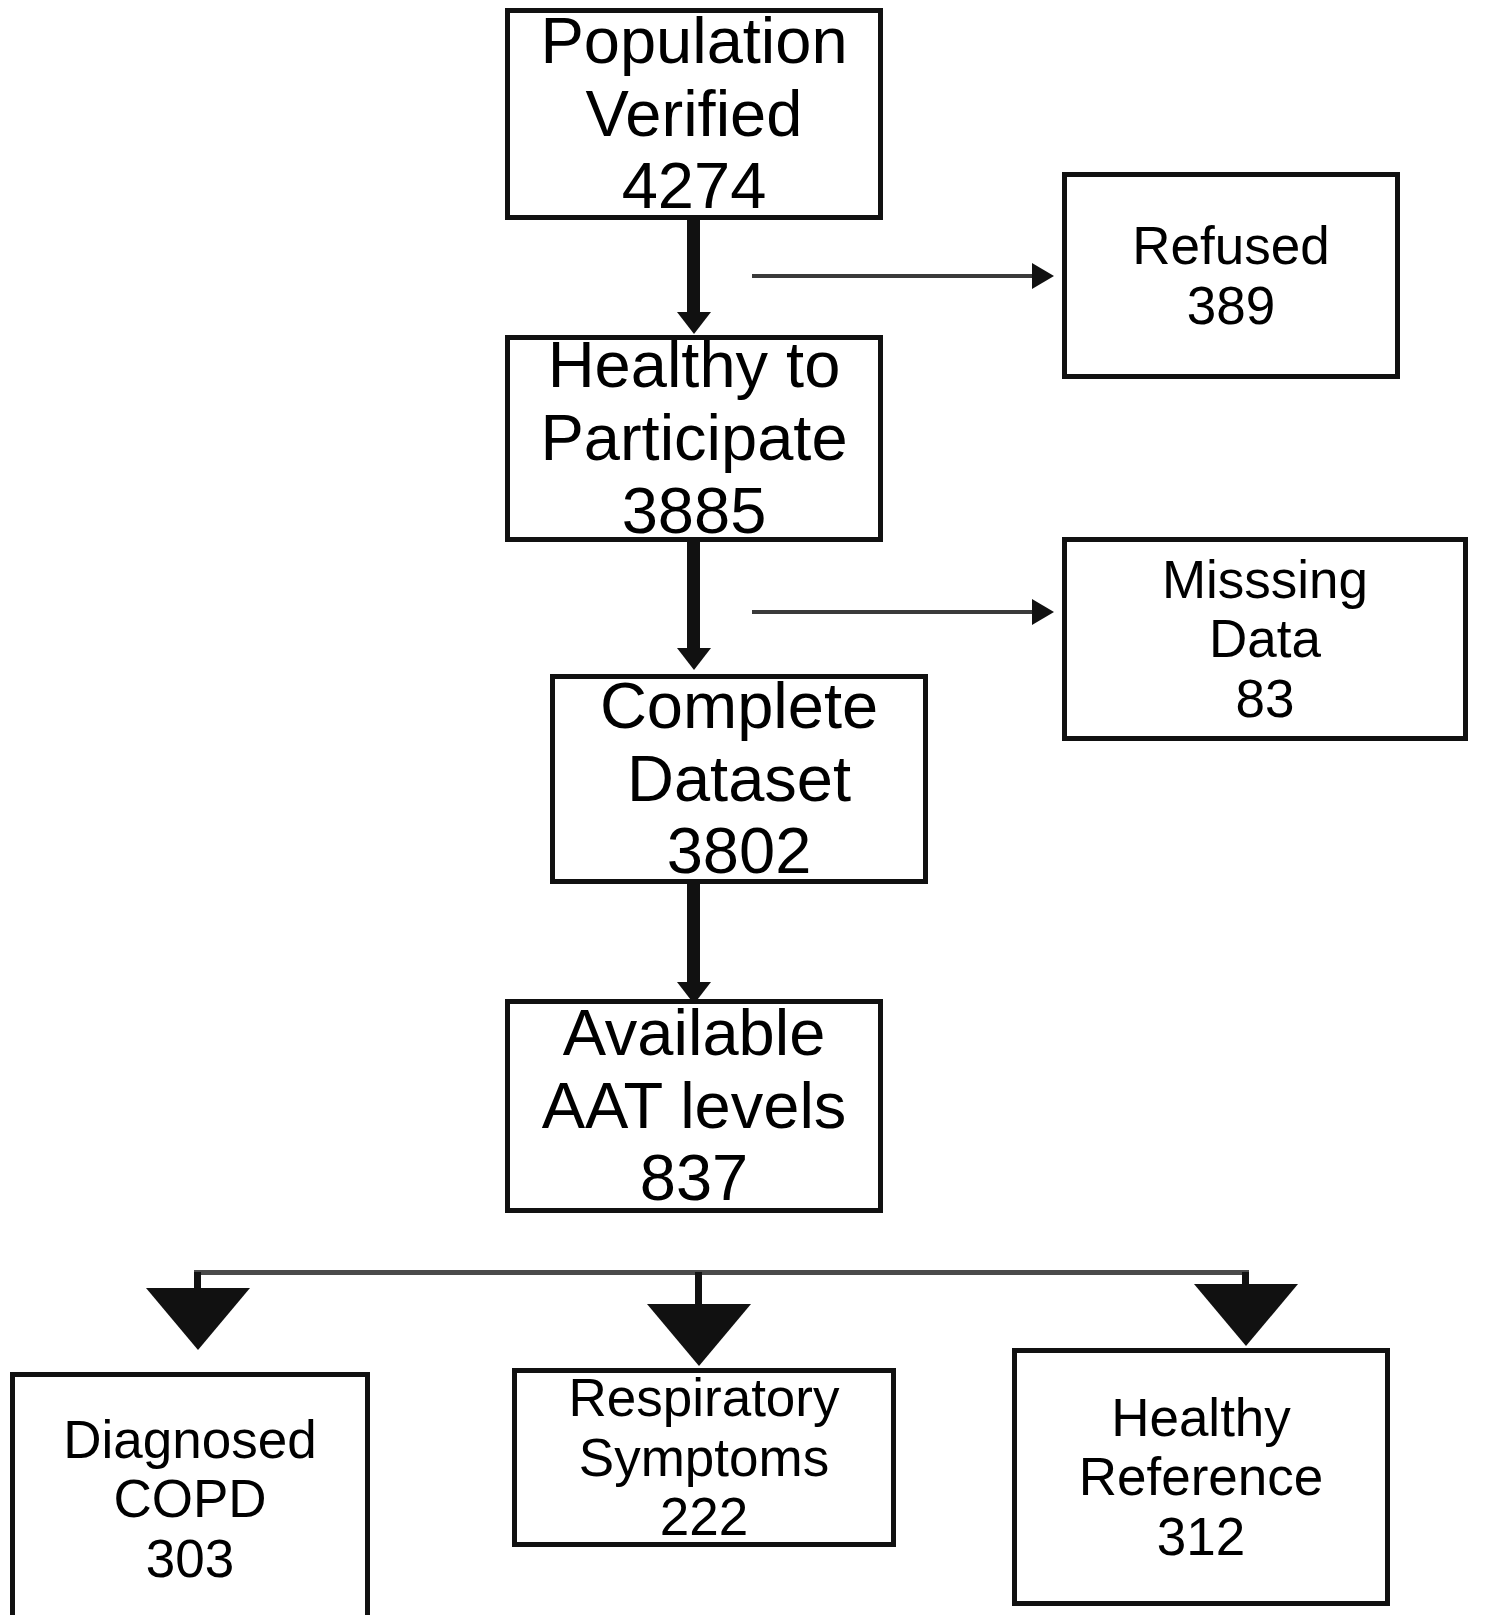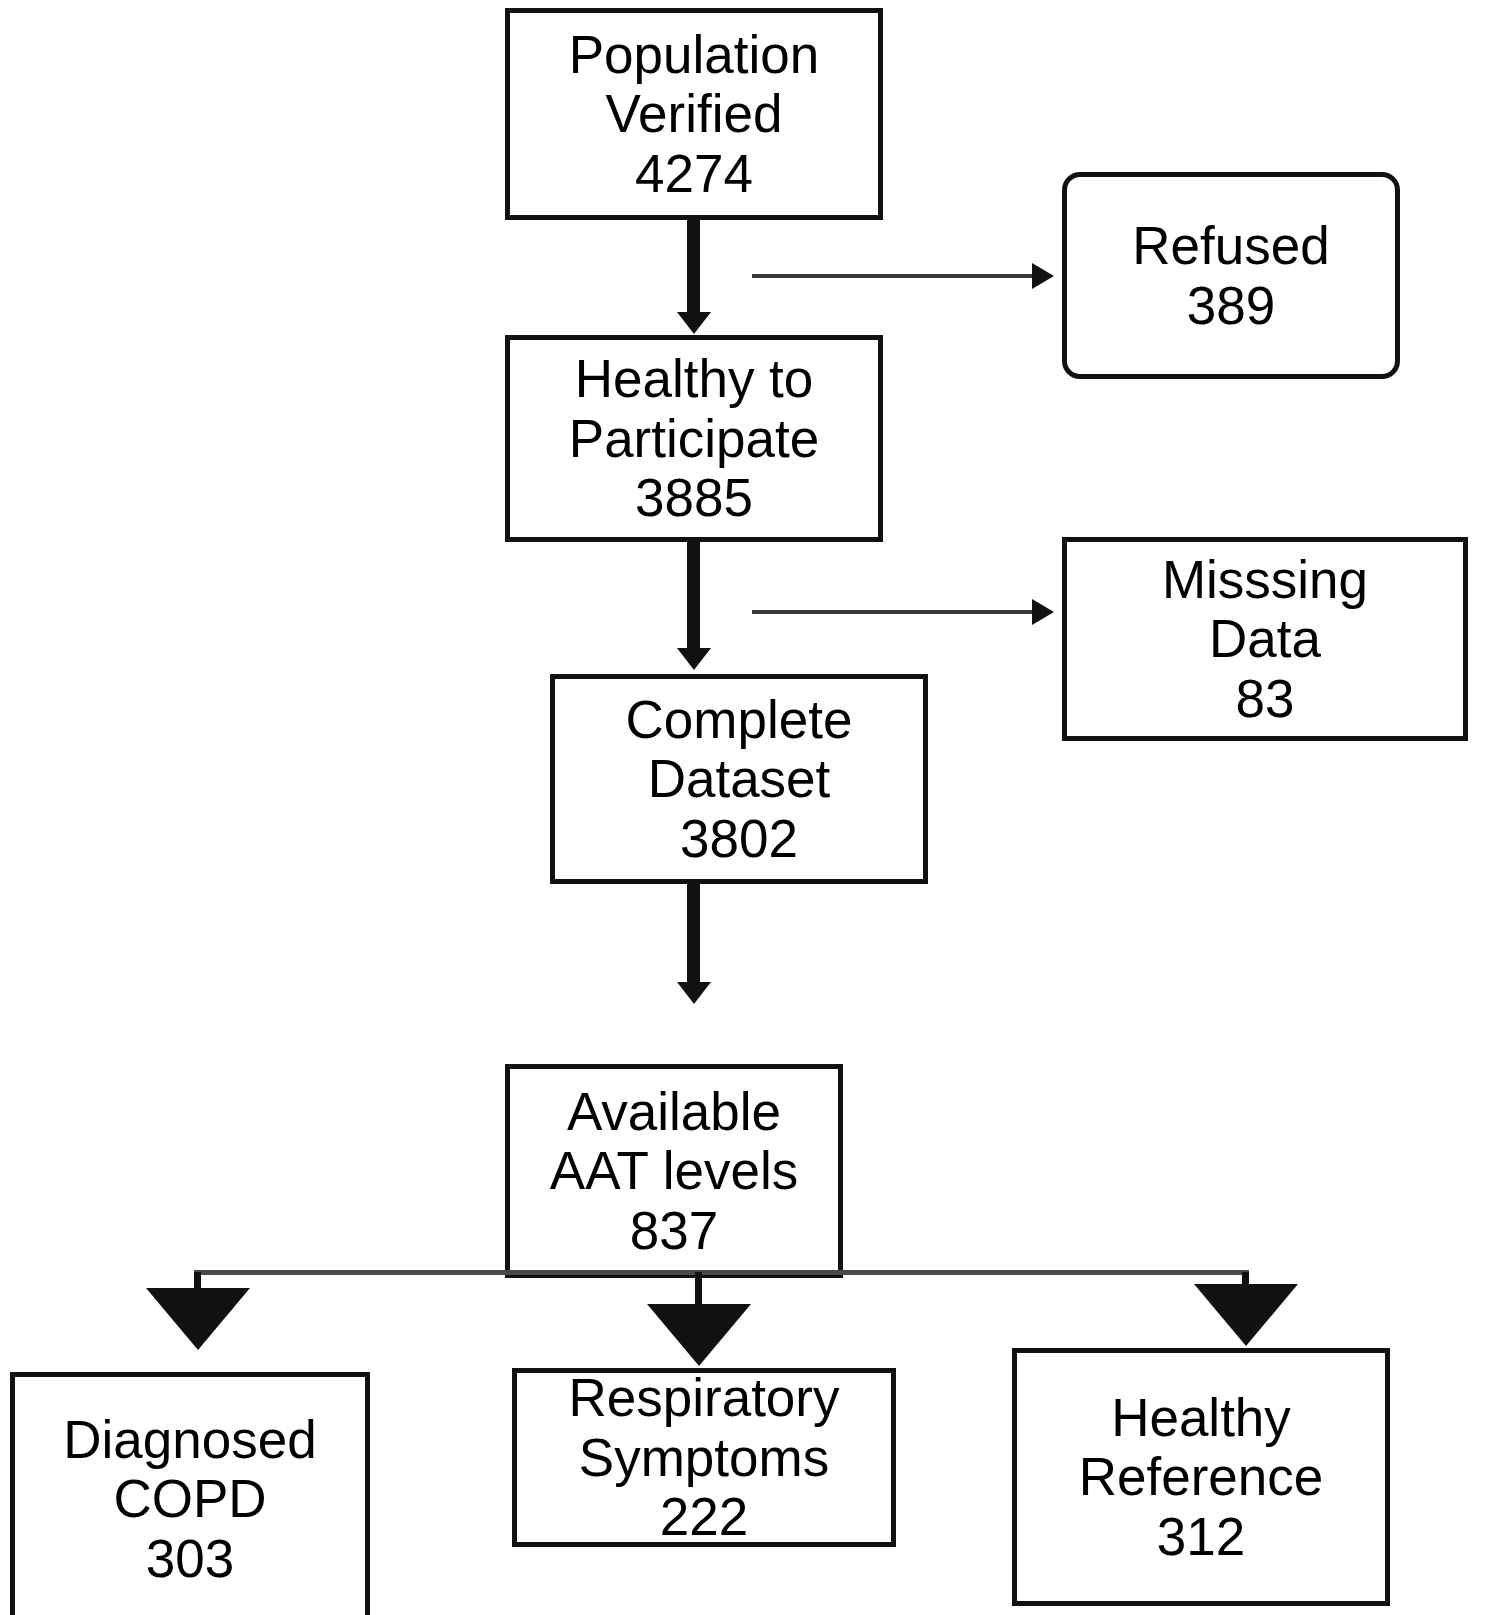--- a/index.html
+++ b/index.html
@@ -38,7 +38,7 @@
   }
 
   
-  .t-main   { font-size: 53px; }
+  .t-main   { font-size: 65px; }
   .t-side   { font-size: 53px; }
   .t-bottom { font-size: 53px; }
 

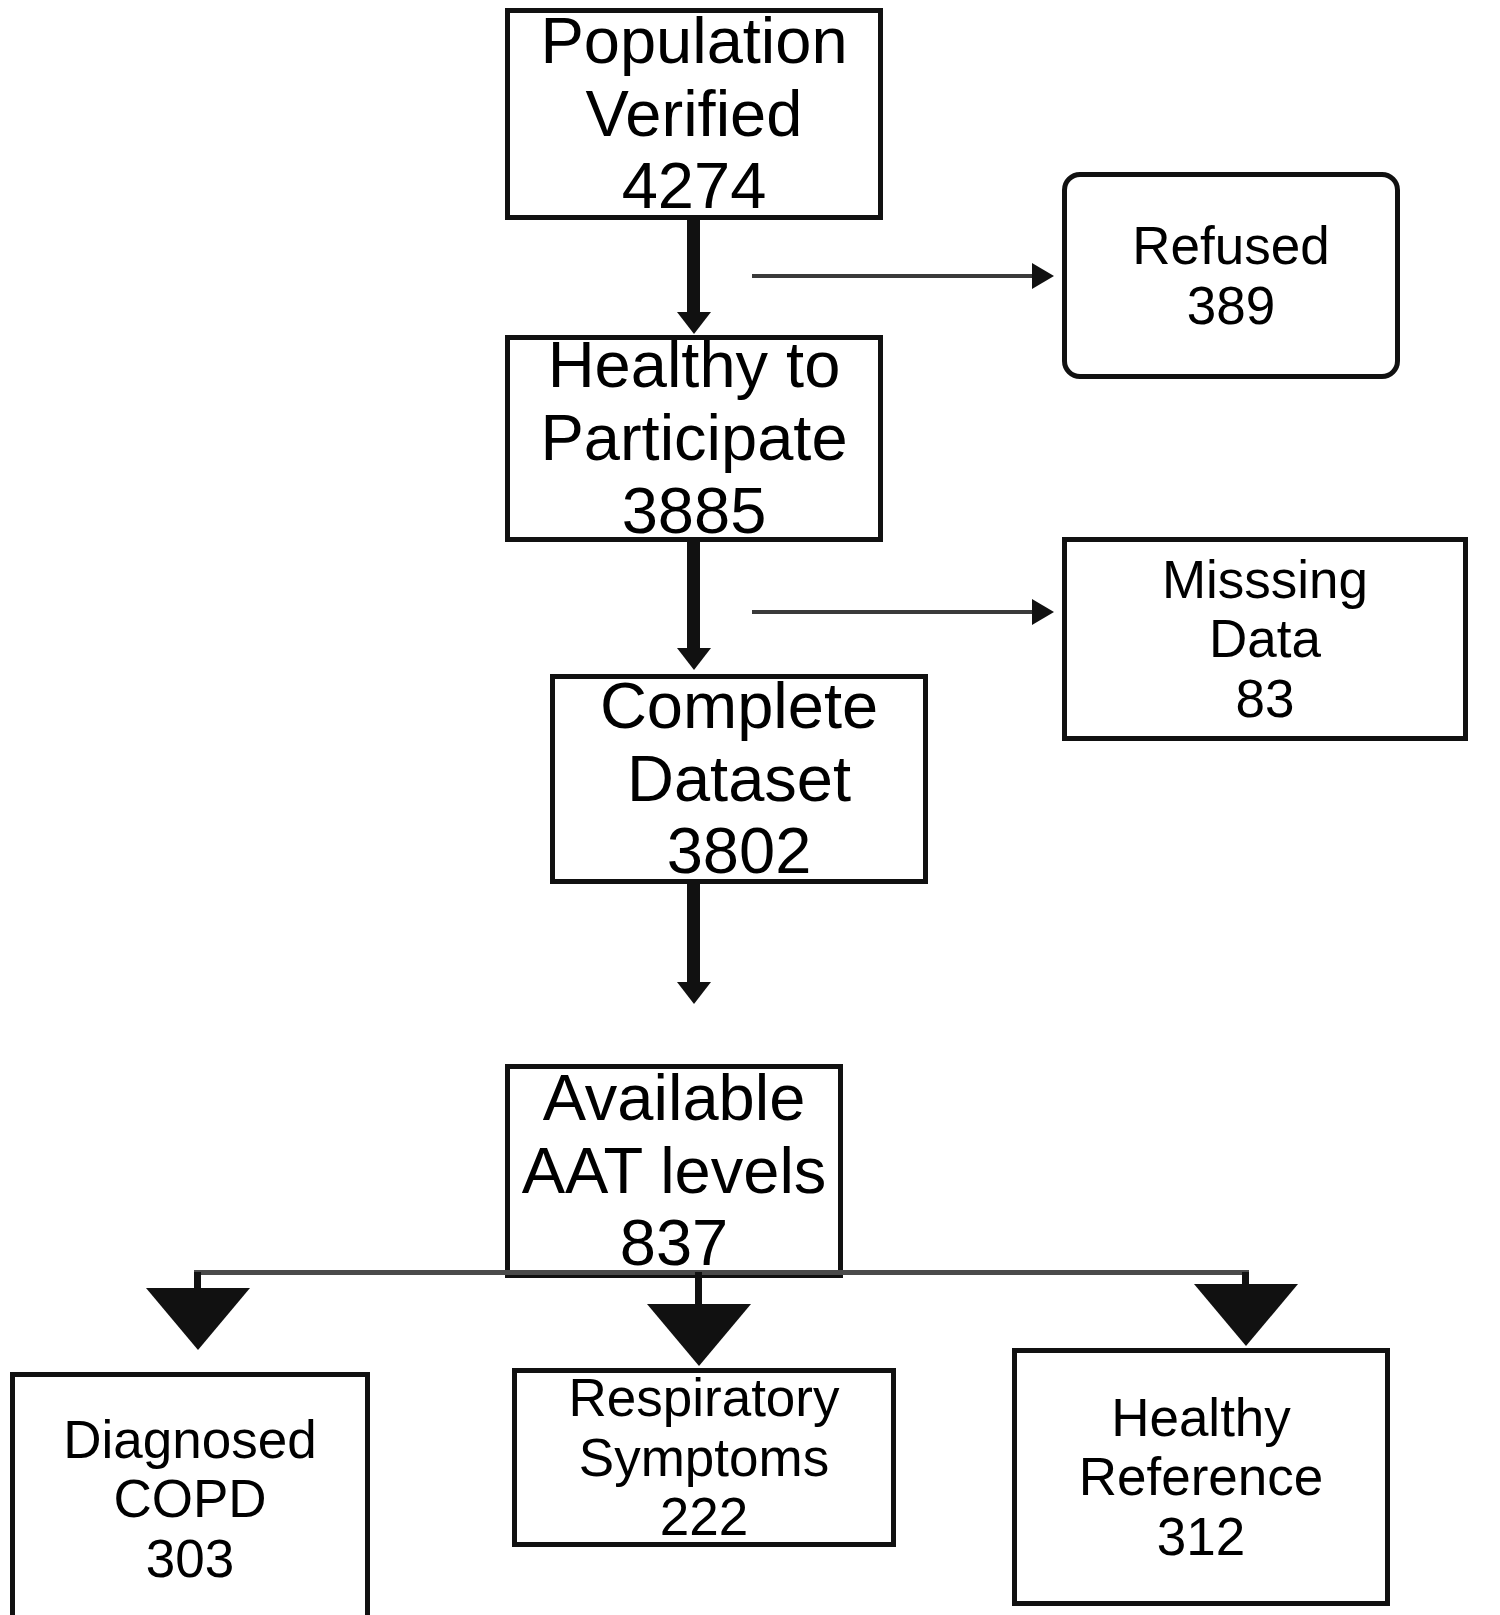--- a/index.html
+++ b/index.html
@@ -58,7 +58,7 @@
 
   
   #node-refused {
-    left: 1062px; top: 172px;  width: 338px; height: 207px; border-radius: 18px;
+    left: 1062px; top: 172px;  width: 338px; height: 207px;
   }
   #node-missing {
     left: 1062px; top: 537px;  width: 406px; height: 204px;

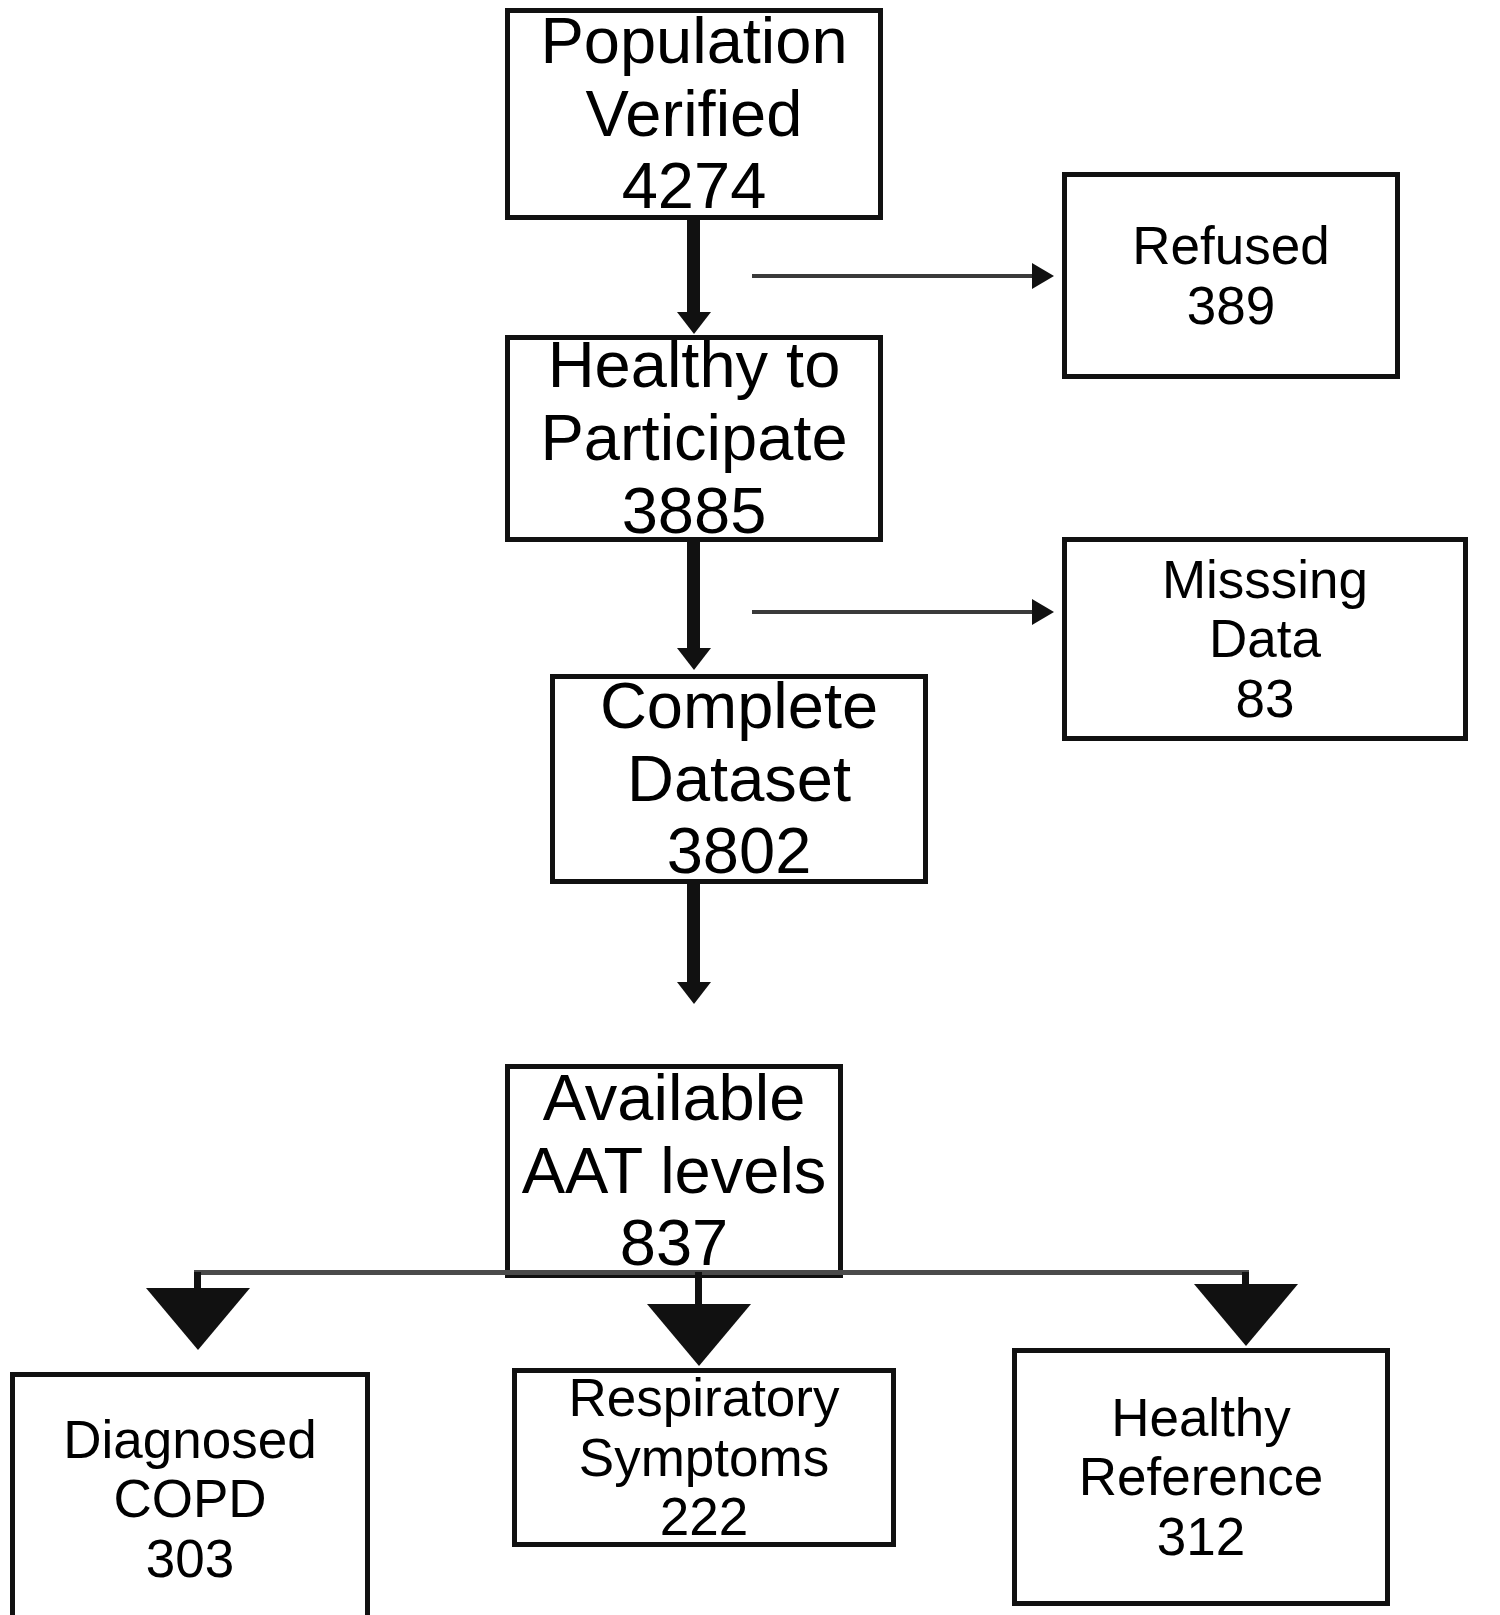--- a/index.html
+++ b/index.html
@@ -53,7 +53,7 @@
     left: 505px;  top: 674px;  width: 378px; height: 210px; margin-left: 45px;
   }
   #node-aat {
-    left: 505px;  top: 1064px; width: 338px; height: 214px;
+    left: 505px;  top: 999px; width: 378px; height: 214px;
   }
 
   

